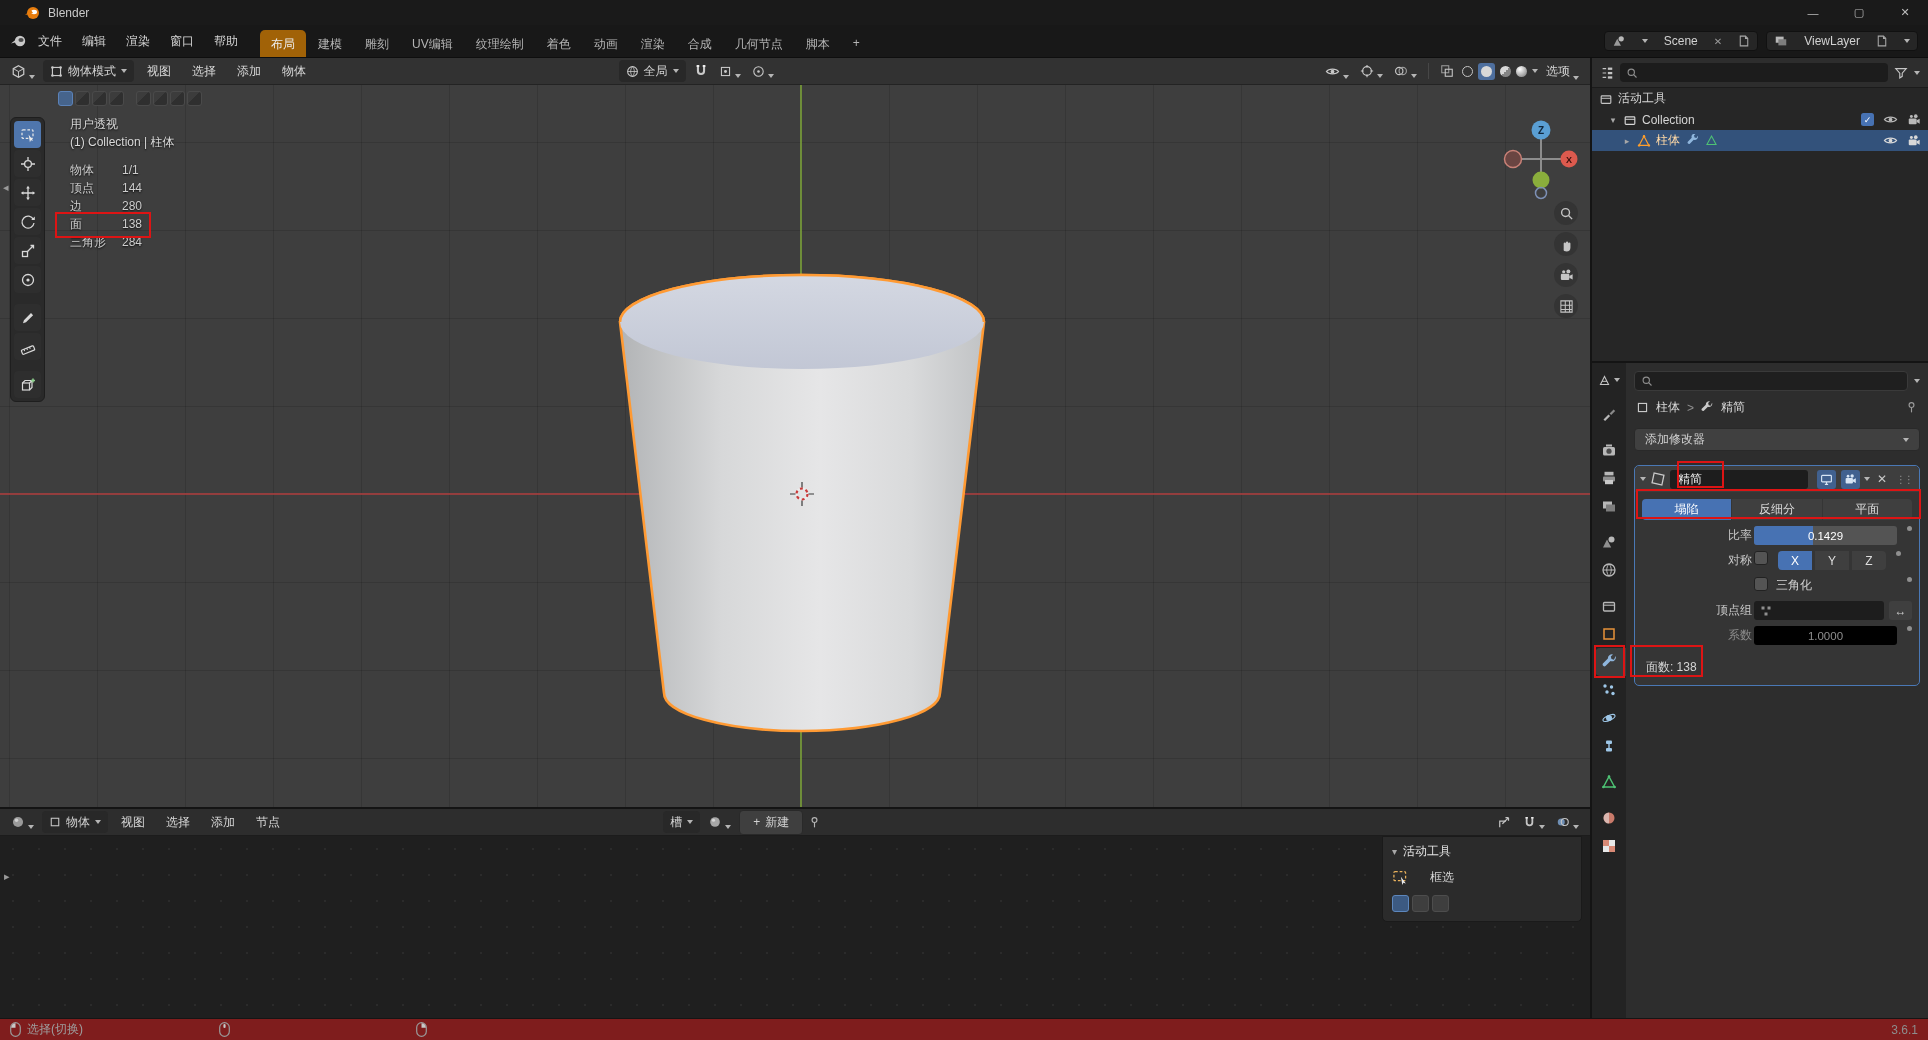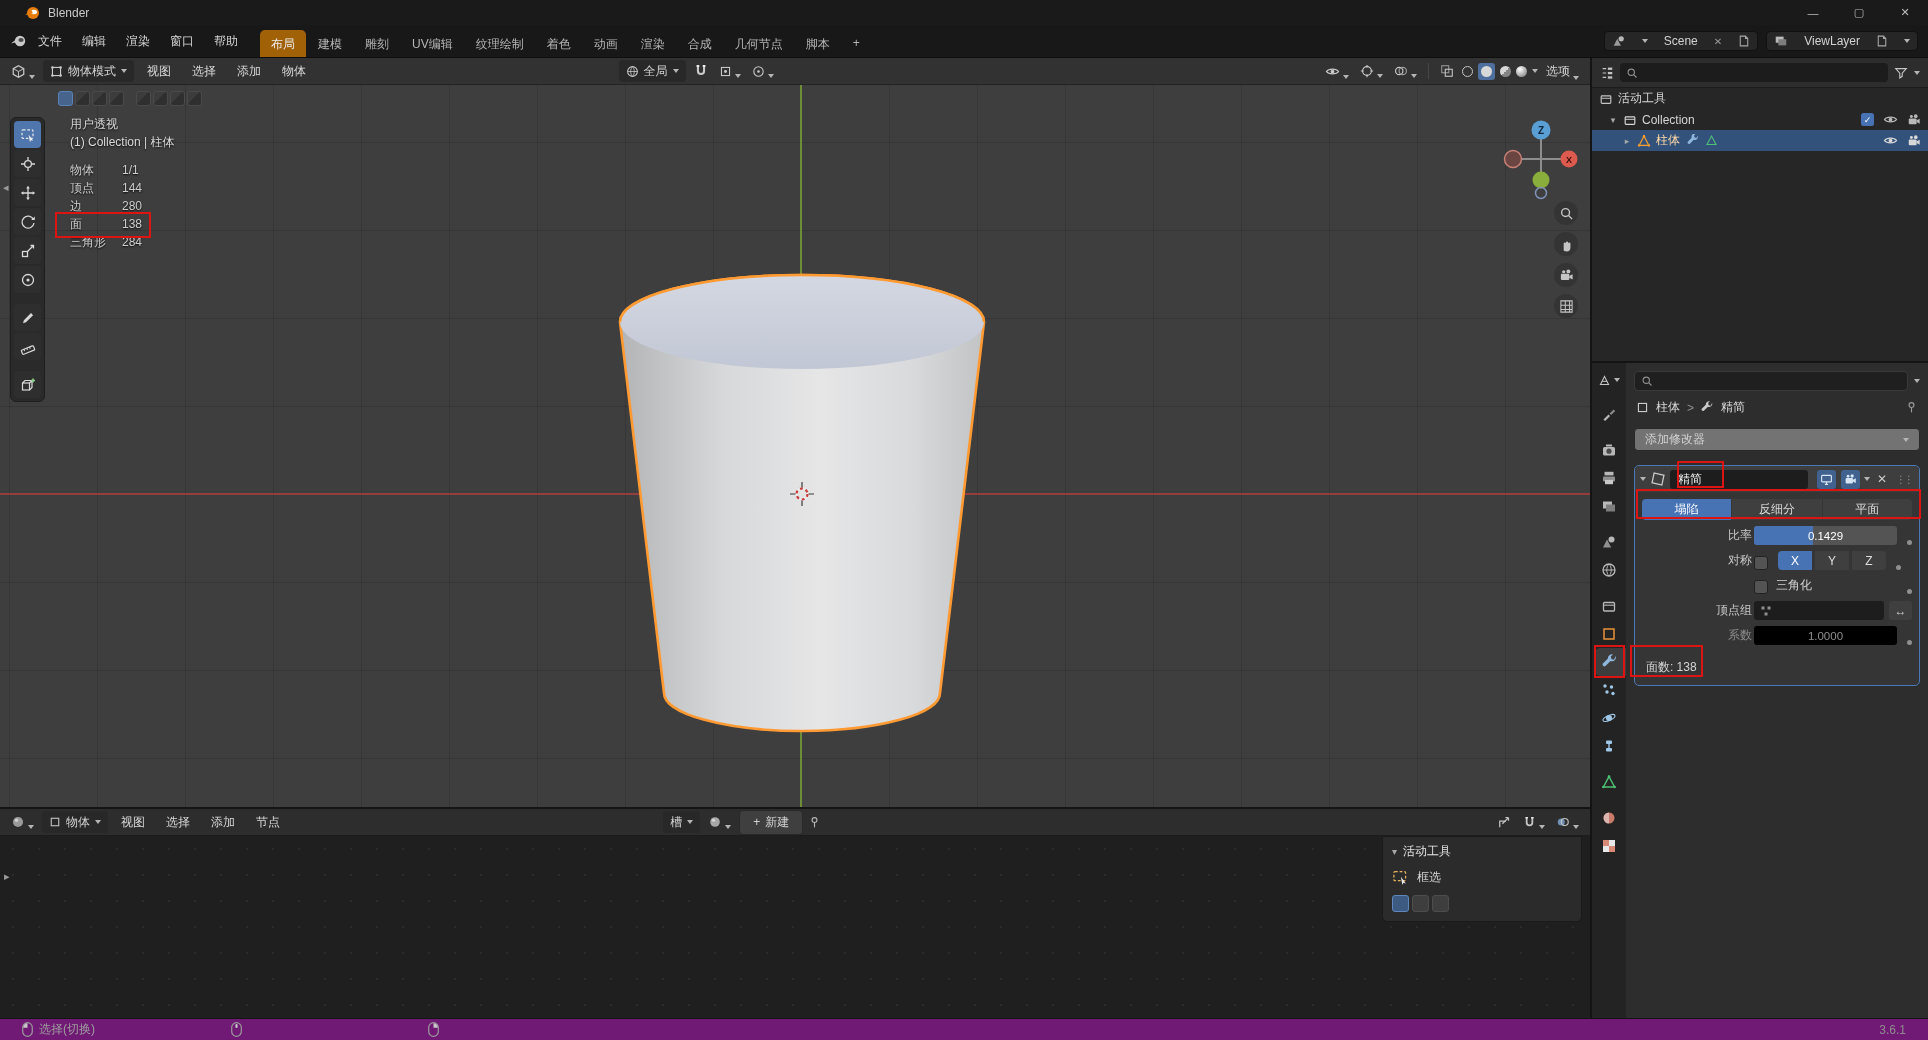--- a/index.html
+++ b/index.html
@@ -94,7 +94,7 @@
 .pm-top{display:flex;align-items:center;gap:6px;padding:8px 8px 3px}
 .search{flex:1;height:20px;background:#1f1f1f;border:1px solid #3a3a3a;border-radius:4px;display:flex;align-items:center;gap:6px;padding:0 6px}
 .crumb{display:flex;align-items:center;gap:7px;padding:5px 10px;color:#d8d8d8}
-.addmod{margin:7px 8px 0;height:23px;background:#737373;border:1px solid #292929;border-radius:4px;display:flex;align-items:center;gap:7px;padding:0 10px}
+.addmod{margin:7px 8px 0;height:23px;background:#404040;border:1px solid #292929;border-radius:4px;display:flex;align-items:center;gap:7px;padding:0 10px}
 .mod-panel{margin:14px 8px 0;background:#353535;border:1px solid #4a78b5;border-radius:5px;padding-bottom:9px}
 .mp-header{height:26px;background:#3e3e3e;border-radius:5px 5px 0 0;display:flex;align-items:center;gap:4px;padding:0 5px}
 .nfield{width:138px;height:19px;background:#1d1d1d;border-radius:3px;display:flex;align-items:center;padding:0 8px;color:#ececec}

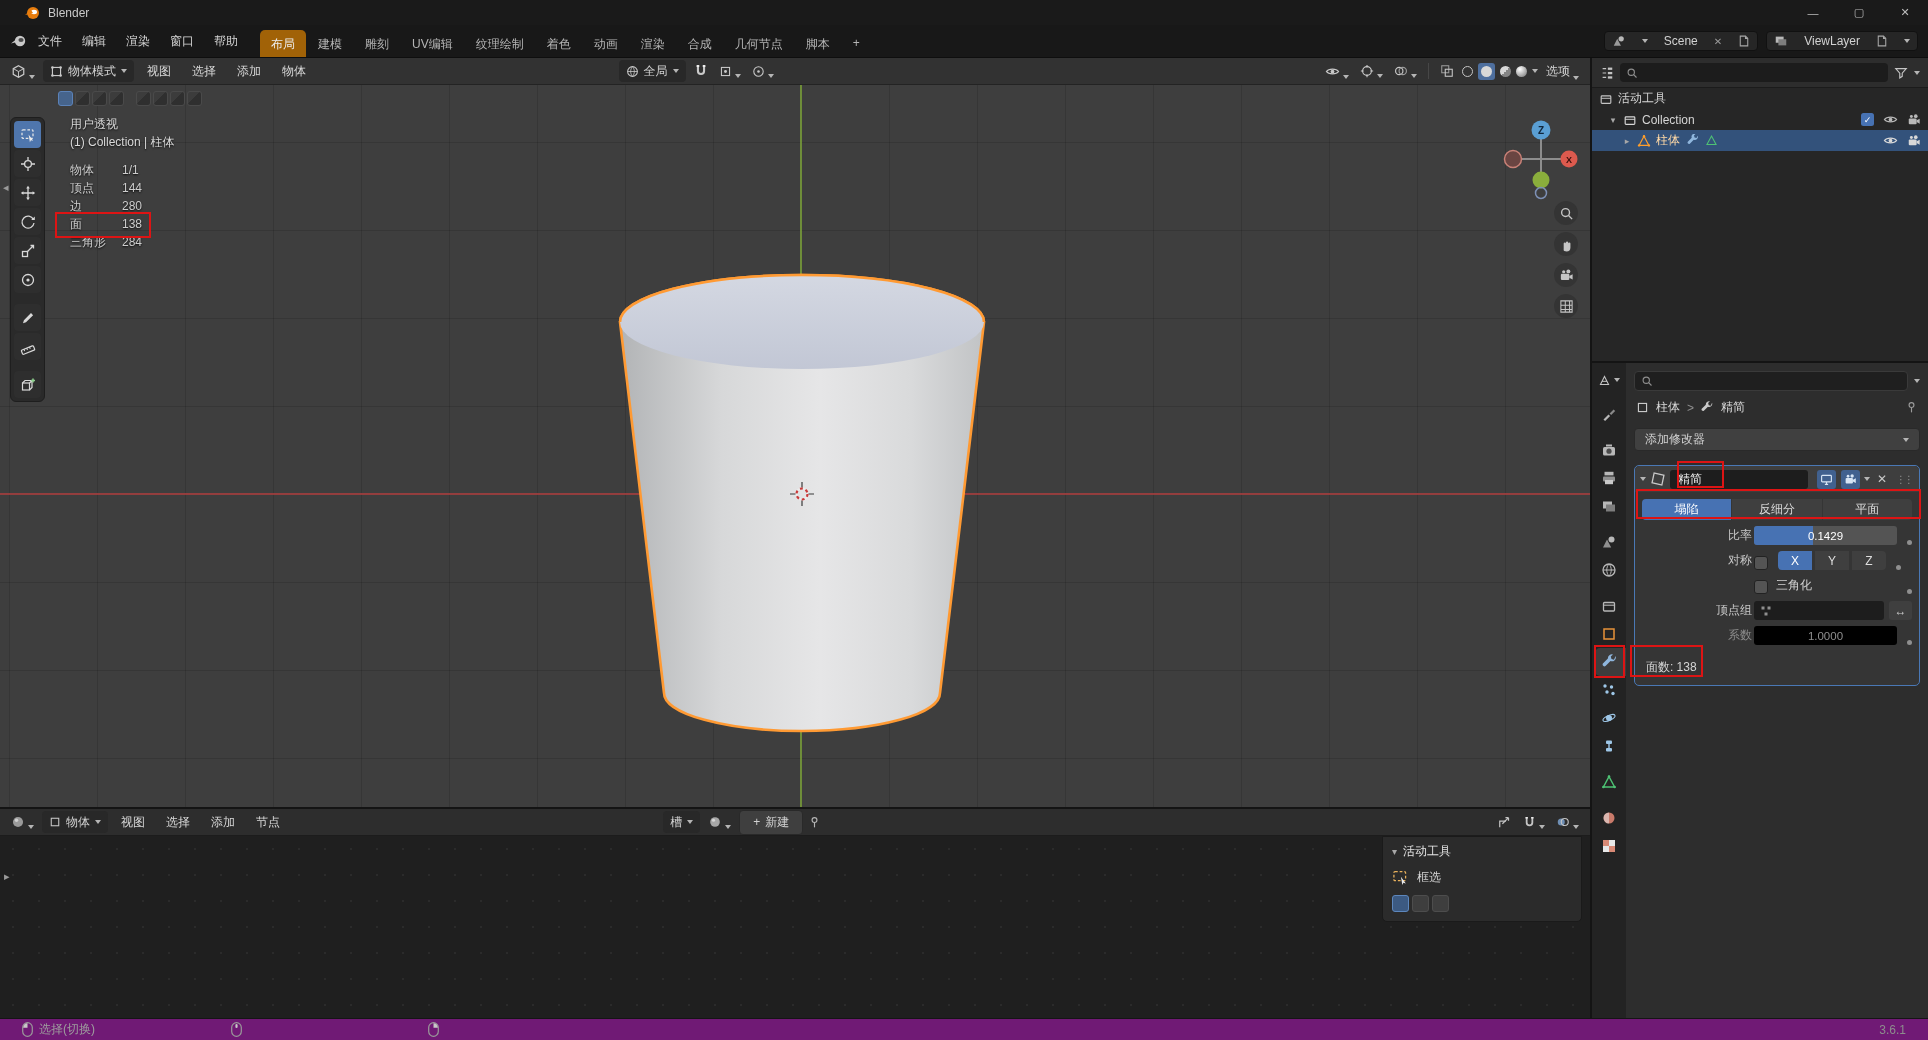--- a/index.html
+++ b/index.html
@@ -109,7 +109,7 @@
 .prow{display:flex;align-items:center;height:21px;margin:4px 7px}
 .plabel{width:112px;text-align:right;padding-right:2px;color:#c8c8c8;flex:none}
 .plabel.dim{color:#8a8a8a}
-.pwidget{flex:1;display:flex;align-items:flex-end;gap:3px;min-width:0}
+.pwidget{flex:1;display:flex;align-items:flex-start;gap:3px;min-width:0}
 .slider{position:relative;flex:1;height:19px;background:#545454;border-radius:3px;overflow:hidden}
 .slider .fill{position:absolute;left:0;top:0;bottom:0;background:#4772b3}
 .slider .val{position:absolute;inset:0;display:flex;align-items:center;justify-content:center;color:#fff;font-size:11.5px}

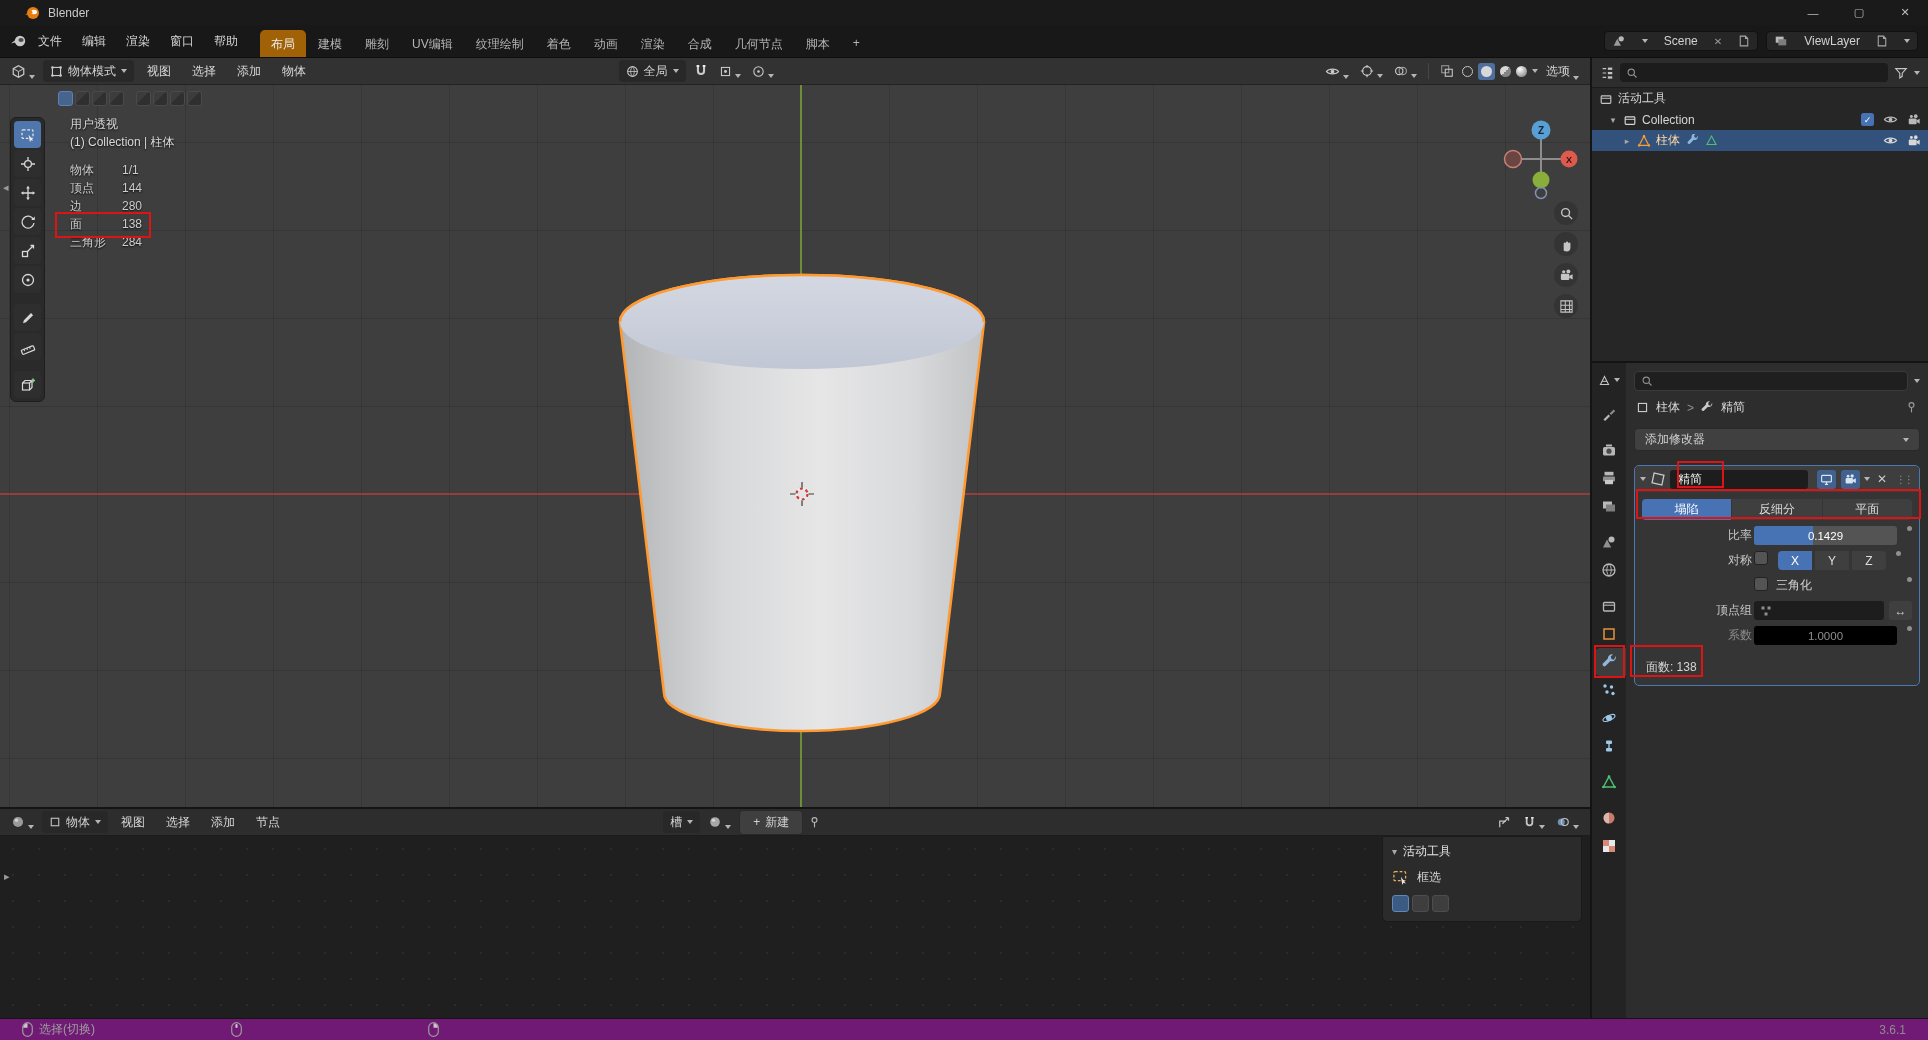--- a/index.html
+++ b/index.html
@@ -68,7 +68,7 @@
 .btn-new{display:flex;align-items:center;gap:5px;background:#3f3f3f;border:1px solid #292929;border-radius:4px;padding:3px 13px}
 .atool{position:absolute;right:8px;top:0;width:200px;background:rgba(44,44,44,.96);border:1px solid #1a1a1a;border-radius:0 0 5px 5px;padding:6px 9px 9px}
 .atool .ahdr{display:flex;align-items:center;gap:6px;color:#e2e2e2}
-.atool .trow{display:flex;align-items:center;gap:8px;margin-top:9px;color:#d5d5d5}
+.atool .trow{display:flex;align-items:center;gap:21px;margin-top:9px;color:#d5d5d5}
 .atool .tiles{display:flex;gap:3px;margin-top:9px}
 .tile{width:17px;height:17px;border-radius:3px;background:#3e3e3e;border:1px solid #4d4d4d}
 .tile.sel{background:#3c5a82;border-color:#5d87bd}

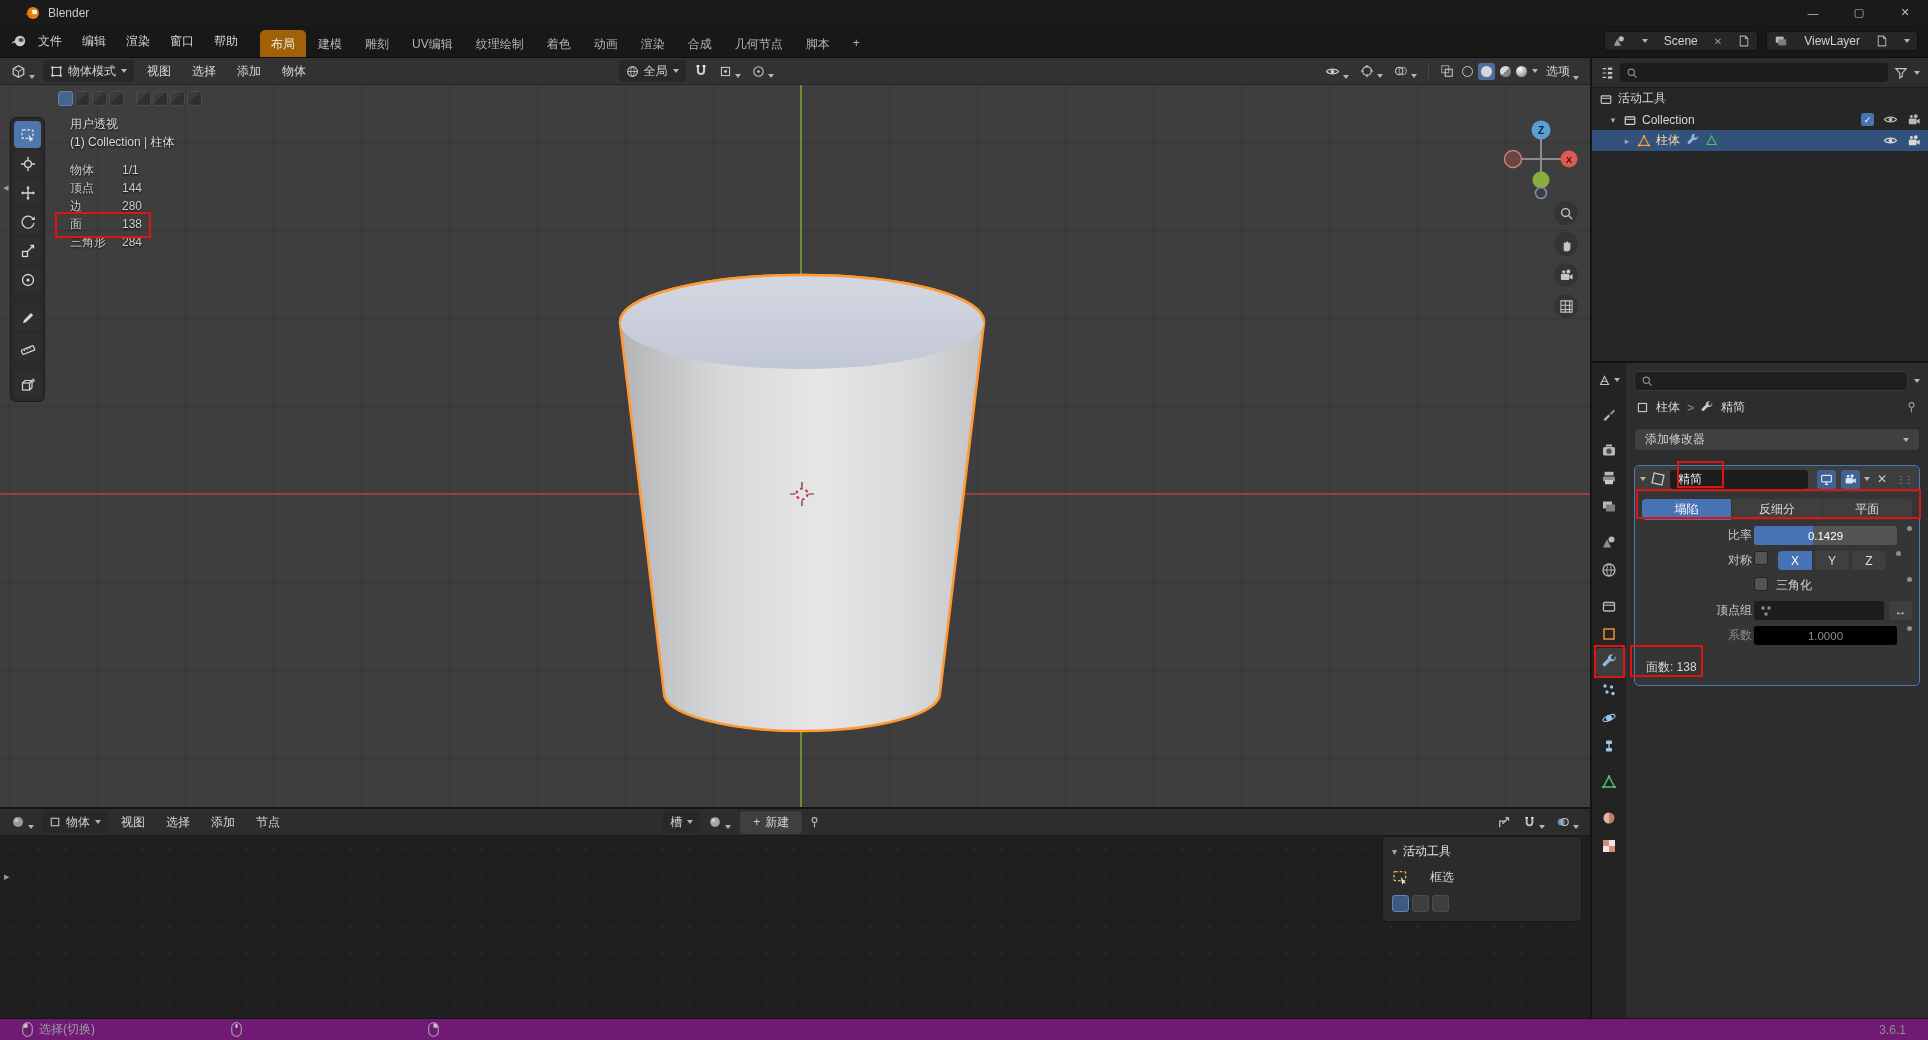--- a/index.html
+++ b/index.html
@@ -125,7 +125,7 @@
 .swapbtn{width:23px;height:19px;background:#3f3f3f;border-radius:3px;display:flex;align-items:center;justify-content:center;color:#ccc;margin-left:2px}
 .fcount{padding:9px 11px 0;color:#d5d5d5}
 
-.statusbar{height:22px;background:#701a75;border-top:1px solid #151515;display:flex;align-items:center;gap:6px;padding:0 22px;color:#9e9e9e}
+.statusbar{height:22px;background:#7f1d1d;border-top:1px solid #151515;display:flex;align-items:center;gap:6px;padding:0 10px;color:#9e9e9e}
 .sb-group{display:flex;align-items:center;gap:6px}
 .version{margin-left:auto;color:#8d8d8d}
 

